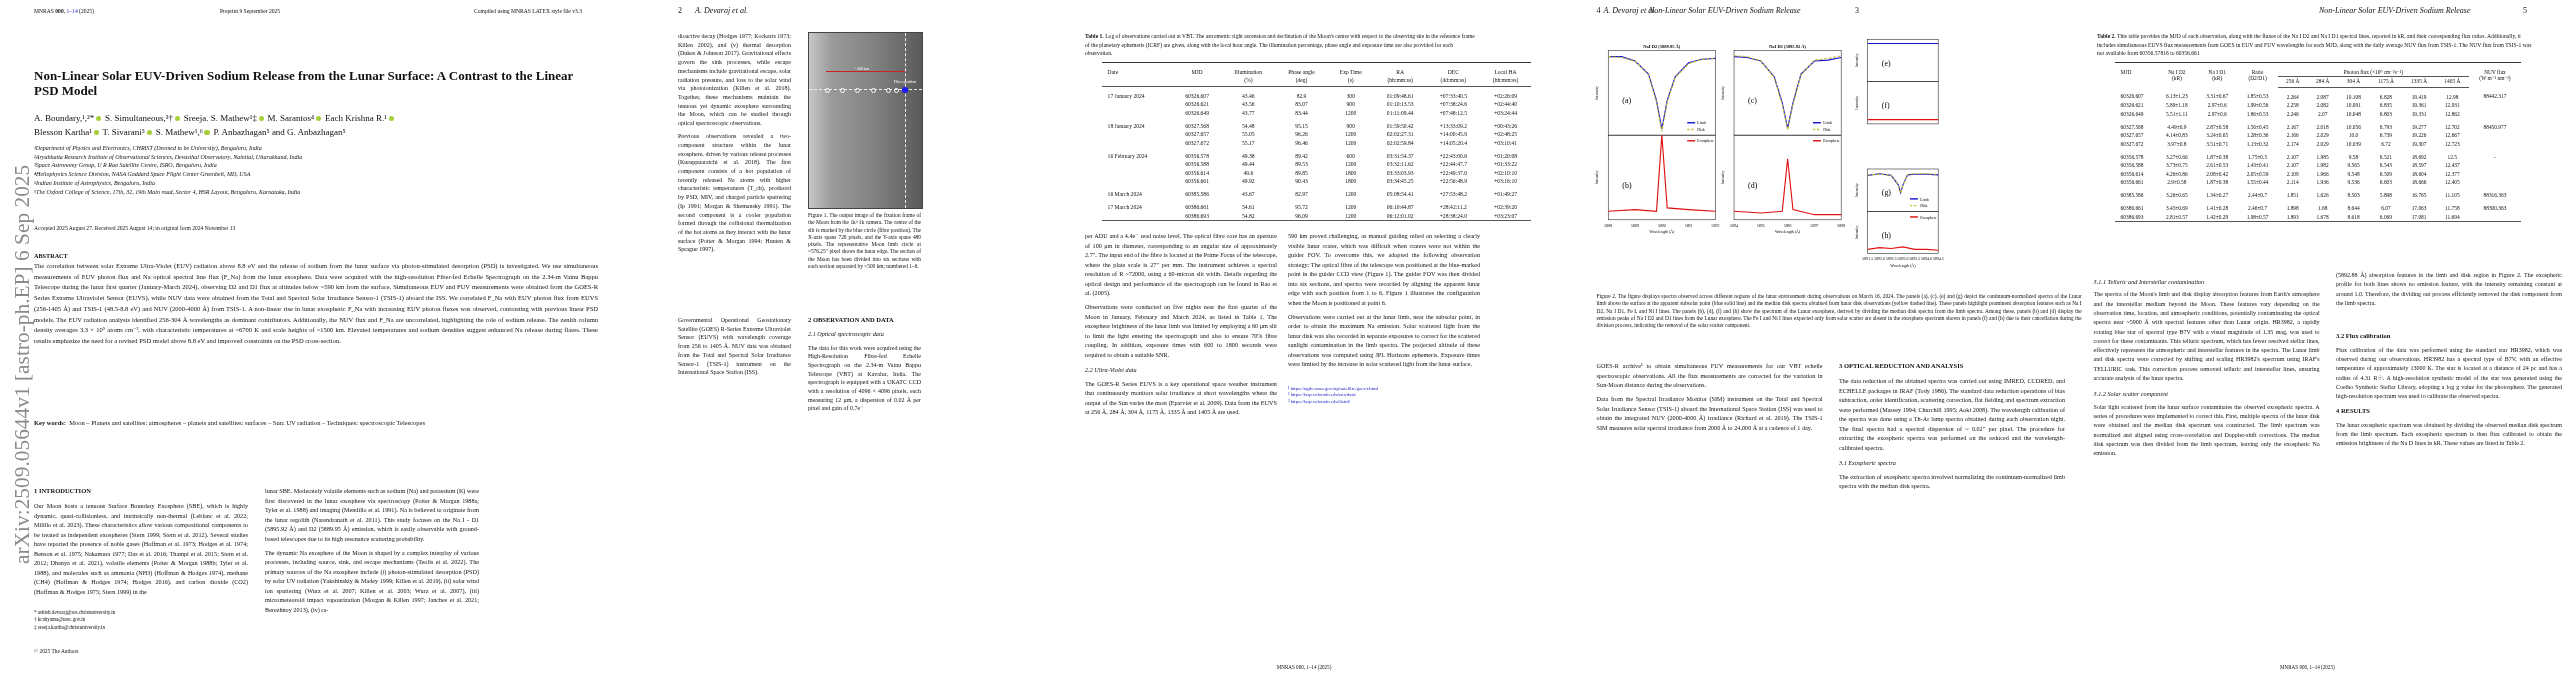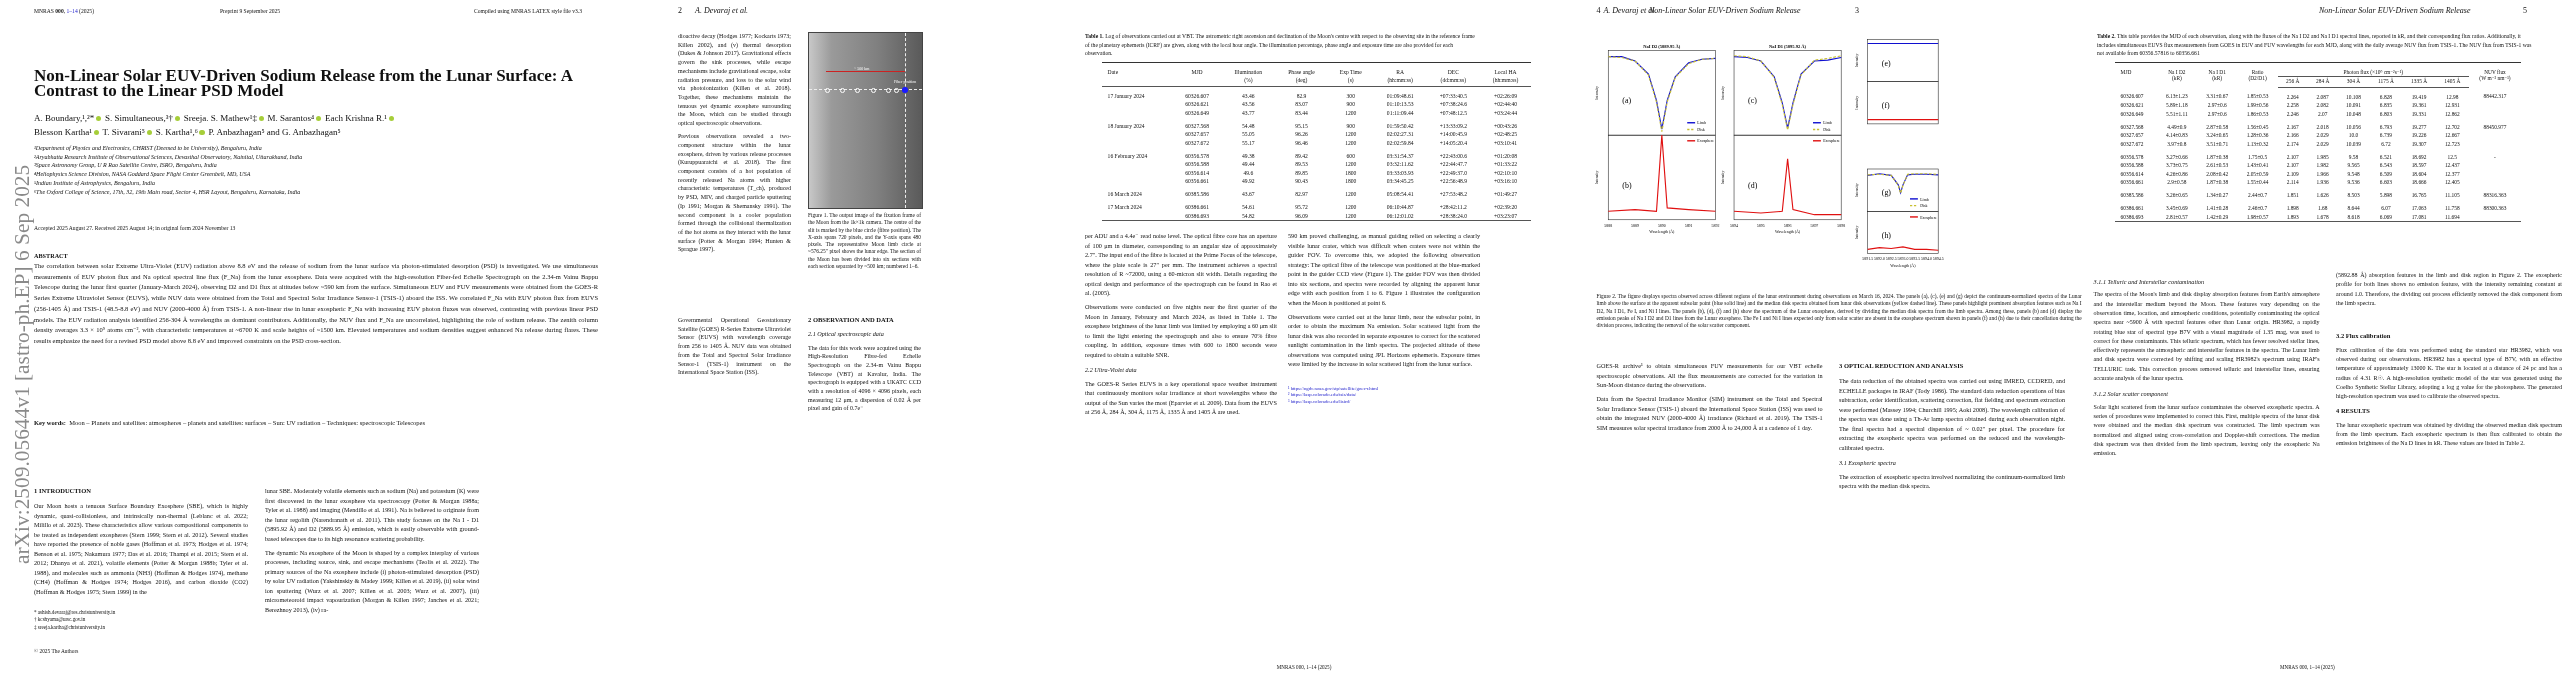--- a/index.html
+++ b/index.html
@@ -11,7 +11,7 @@
   .hdr .l{position:absolute;left:0}.hdr .m{position:absolute;left:186px}.hdr .r{position:absolute;left:440px}
   .runhead{position:absolute;top:5.6px;font-style:italic;font-size:8px;}
   .pgno{position:absolute;top:5.6px;font-size:8px;}
-  .title{position:absolute;left:34px;top:68px;width:564px;font-weight:bold;font-size:17px;line-height:15.2px;}
+  .title{position:absolute;left:34px;top:68px;width:564px;font-weight:bold;font-size:13px;line-height:15.2px;}
   .authors{position:absolute;left:34px;top:111px;width:564px;font-size:9px;line-height:14px;}
   .orcid{display:inline-block;width:5.1px;height:5.1px;border-radius:50%;background:#a6ce39;margin:0 1.7px;vertical-align:middle;}
   .affil{position:absolute;left:34px;top:144px;width:564px;font-style:italic;font-size:6px;line-height:8.7px;}

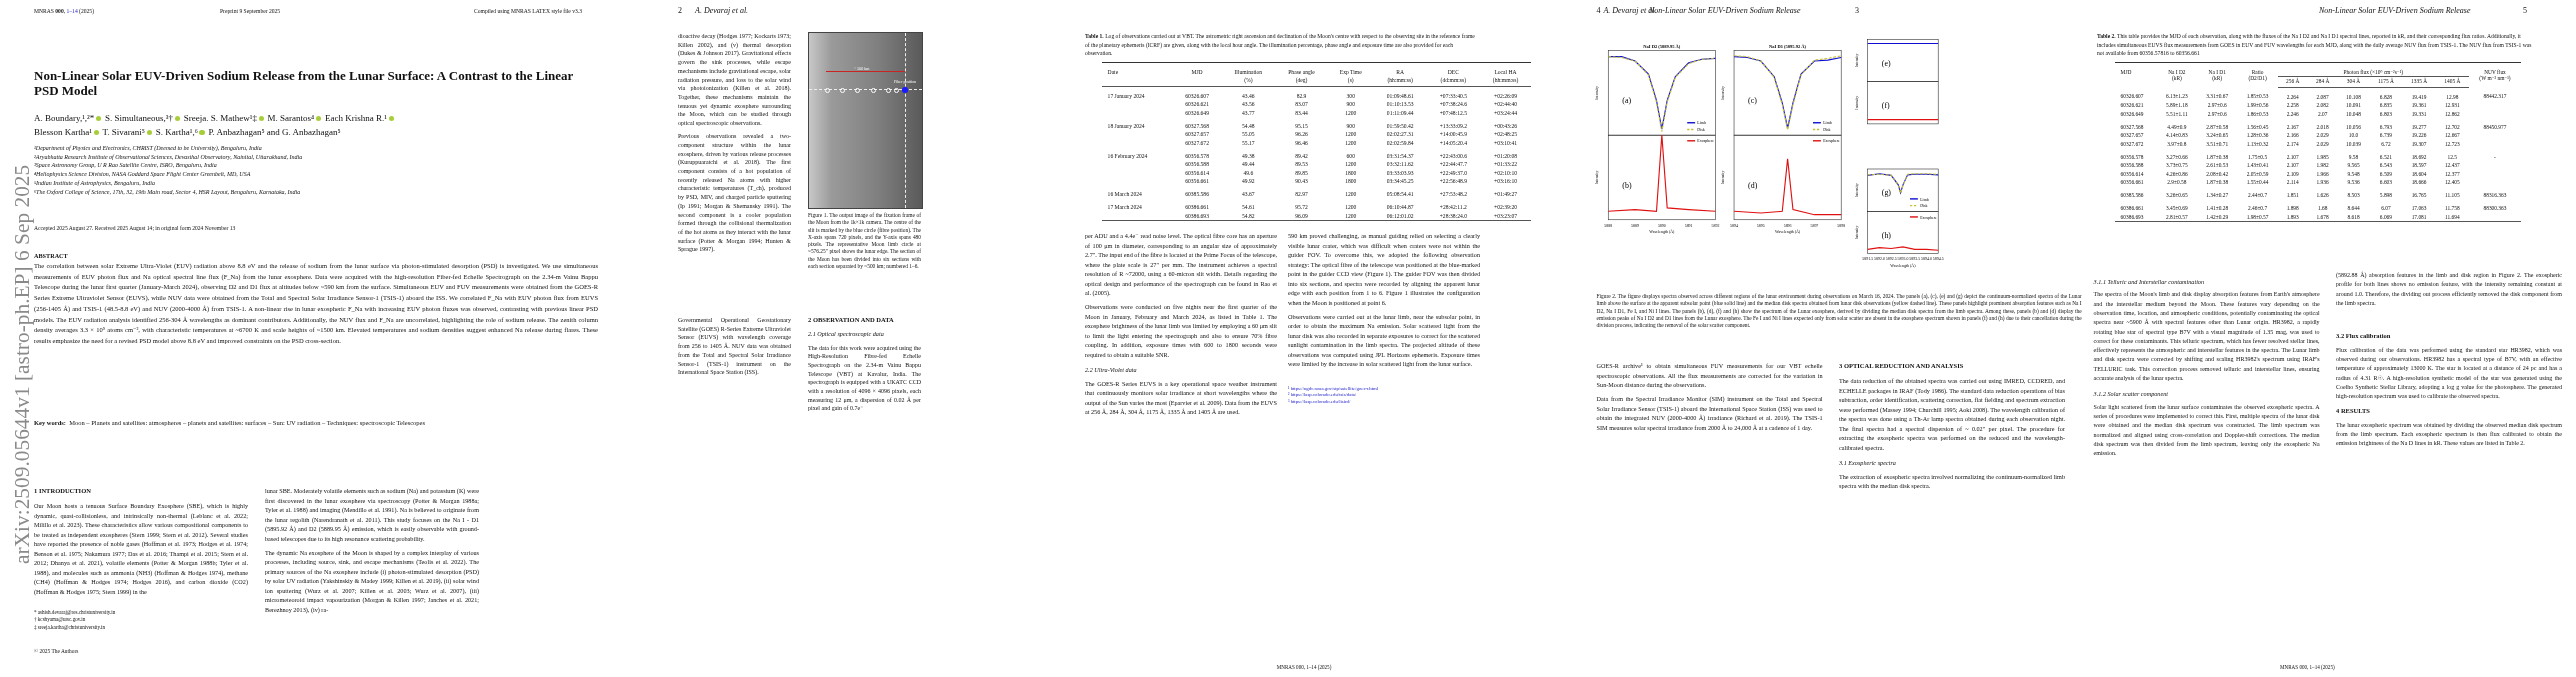--- a/index.html
+++ b/index.html
@@ -69,7 +69,7 @@
     <div>
       <span>Blesson Kartha¹</span><span class="orcid"></span>
       <span>T. Sivarani⁵</span><span class="orcid"></span>
-      <span>S. Kartha¹,⁶</span><span class="orcid"></span>
+      <span>S. Mathew¹,⁶</span><span class="orcid"></span>
       <span>P. Anbazhagan⁵ and G. Anbazhagan⁵</span>
     </div>
   </div>

